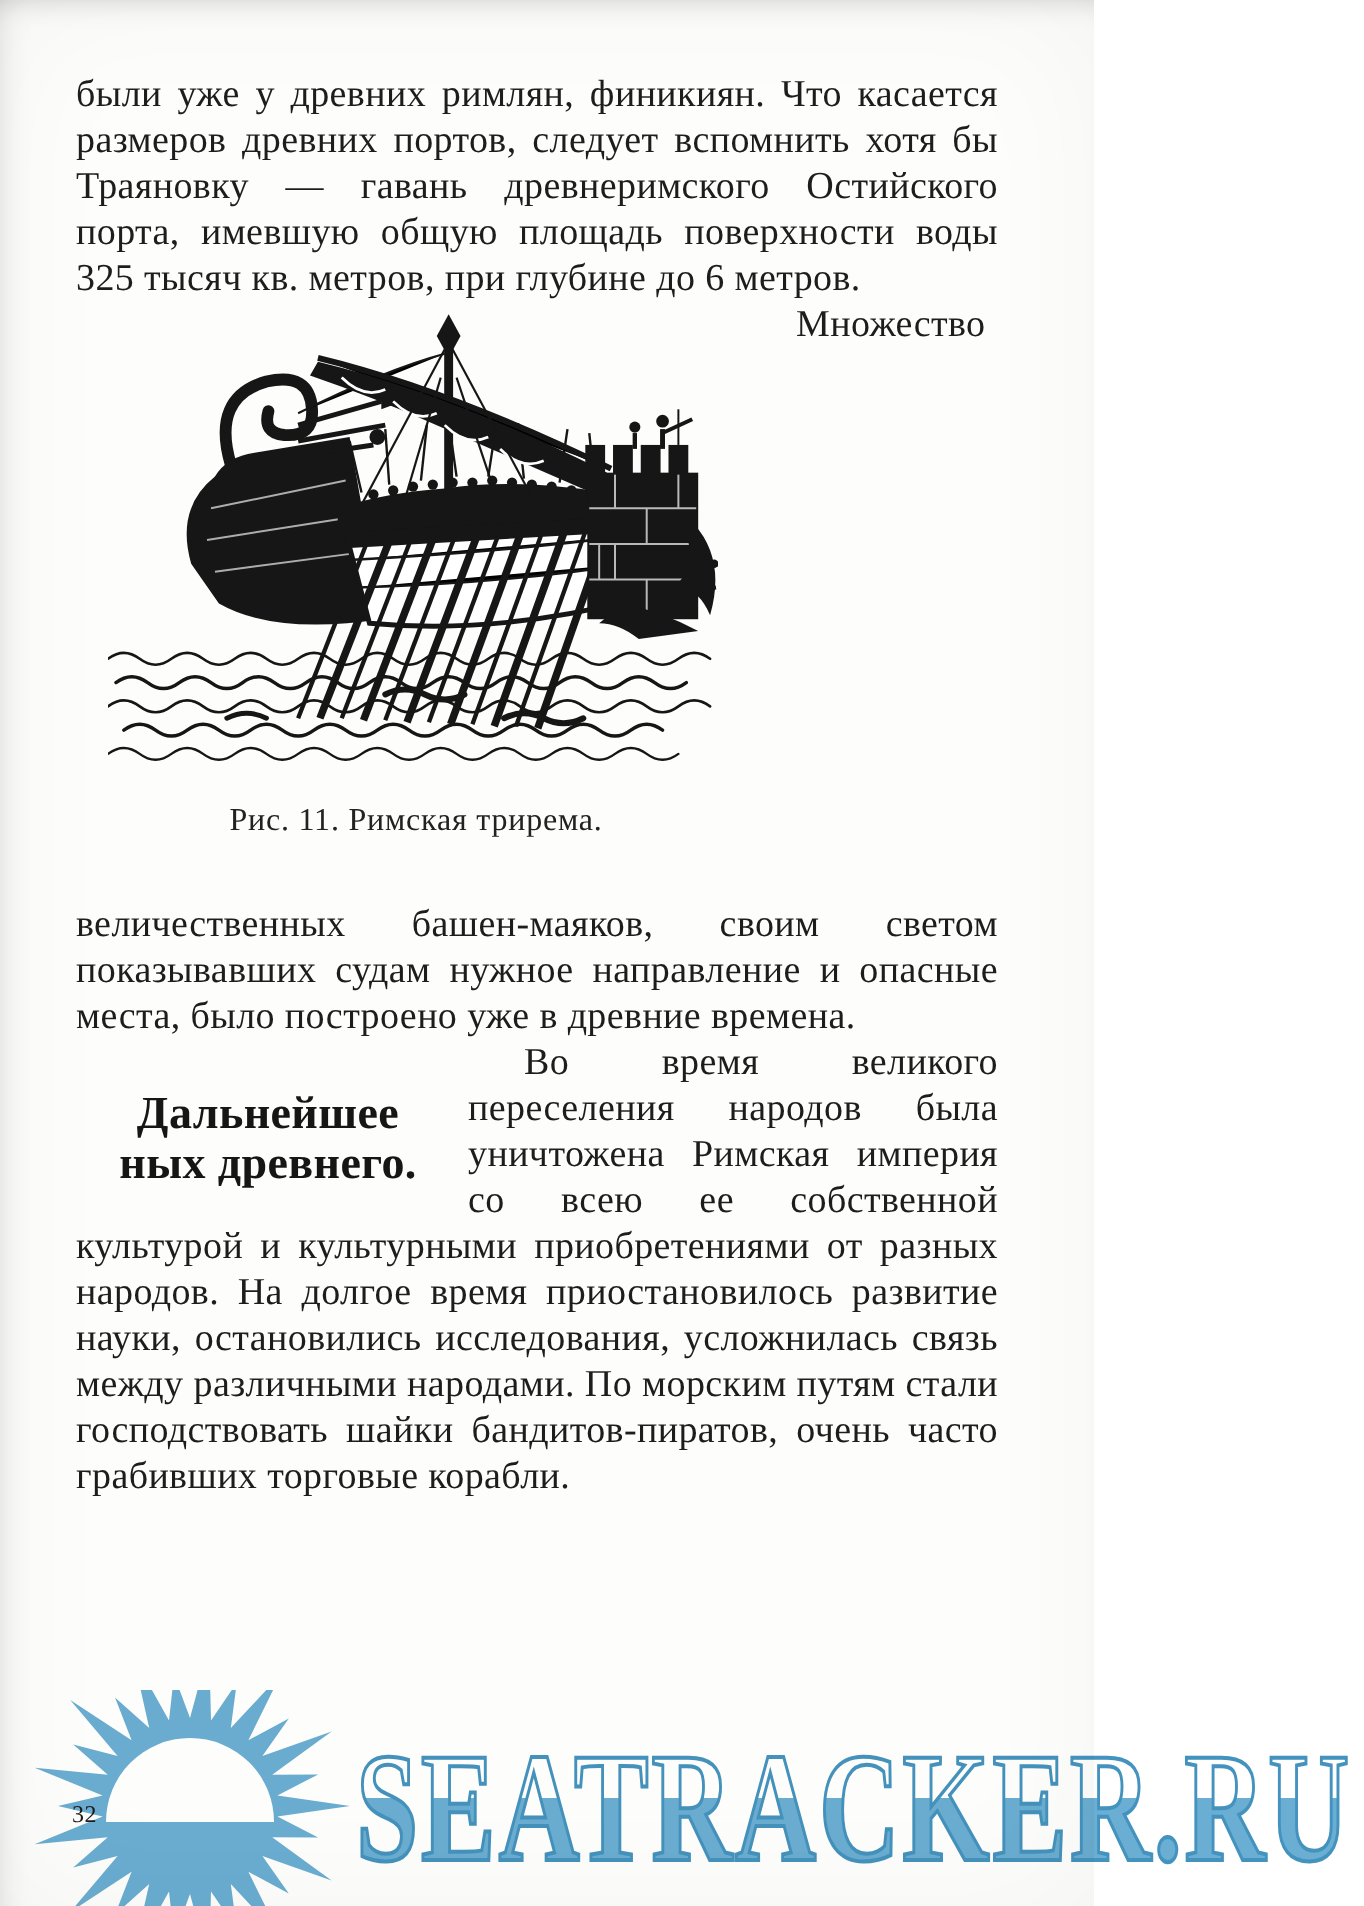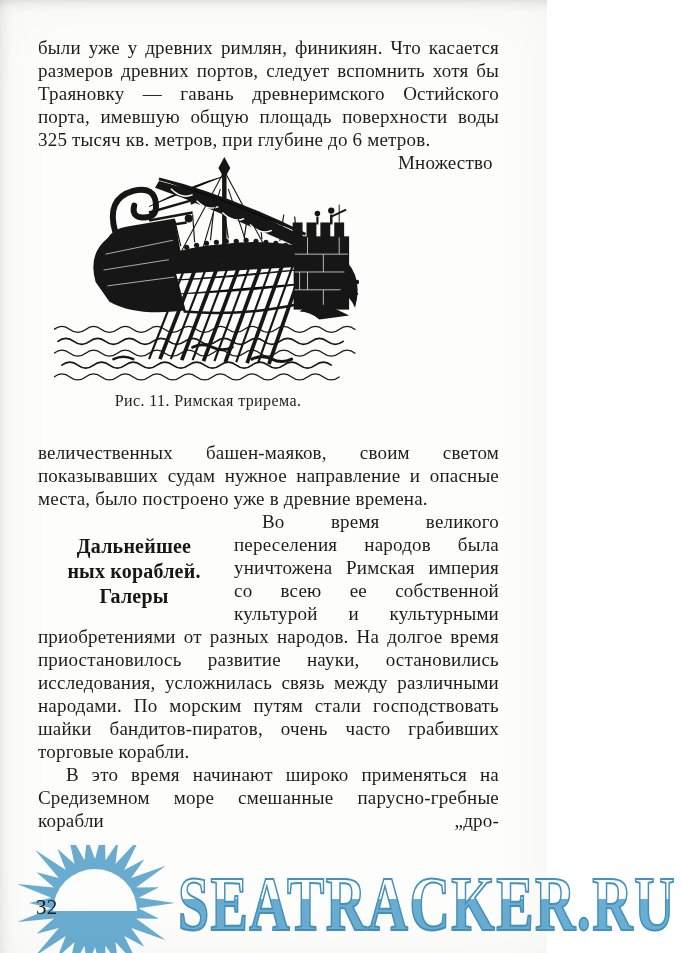--- a/index.html
+++ b/index.html
@@ -26,7 +26,7 @@
   }
   .fig svg{display:block;background:#fdfdfb;}
   .fig figcaption{
-    margin-top:6px;text-align:center;font-size:16px;line-height:20px;
+    margin-top:16px;text-align:center;font-size:16px;line-height:20px;
     letter-spacing:.4px;color:#222;
   }
   .section-head{

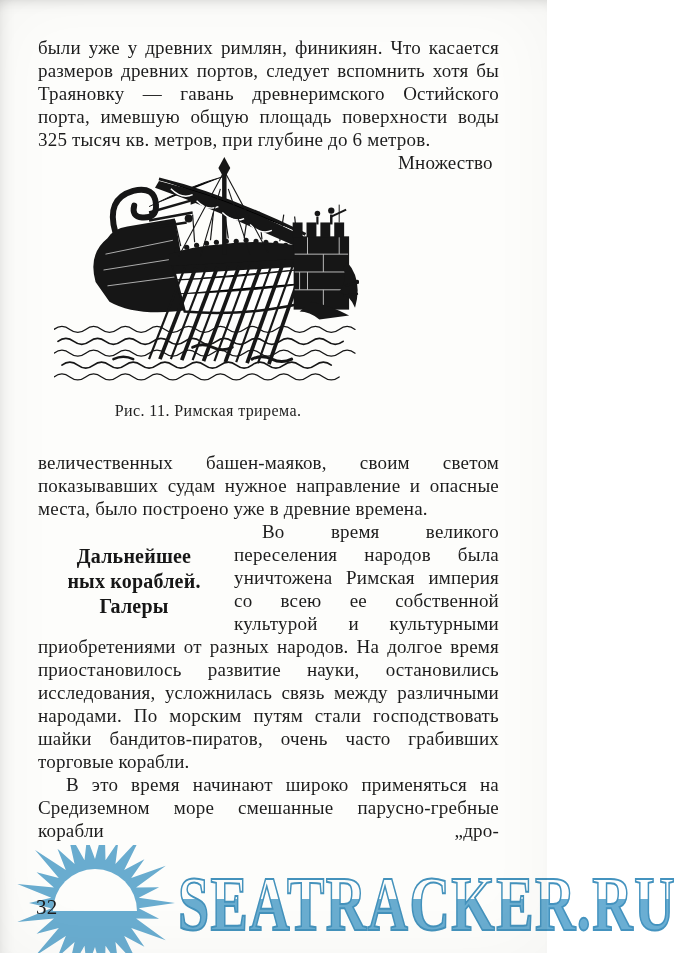--- a/index.html
+++ b/index.html
@@ -31,7 +31,7 @@
   }
   .section-head{
     float:left;width:172px;margin:12px 14px 8px 10px;padding-top:12px;
-    font-weight:bold;font-size:20px;line-height:25px;text-align:center;
+    font-weight:bold;font-size:23px;line-height:25px;text-align:center;
     color:#161616;
   }
   .lastfull{text-align-last:justify;}

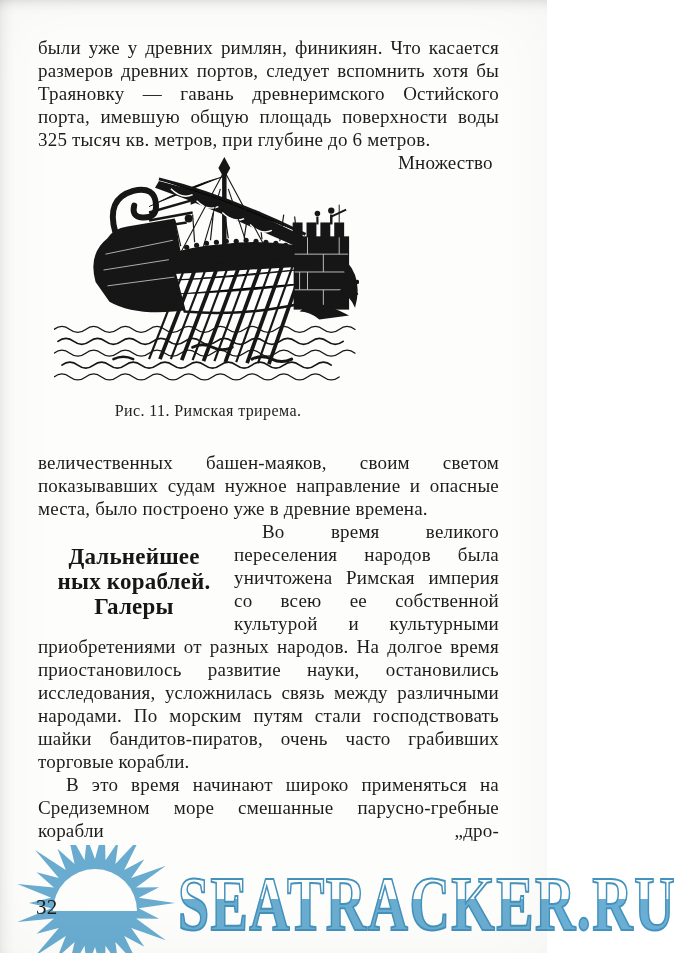--- a/index.html
+++ b/index.html
@@ -188,7 +188,7 @@
 
   <div class="section-head">
     <div>Дальнейшее</div>
-    <div>ных кораблей.</div>
+    <div>ных древнего.</div>
     <div>Галеры</div>
   </div>
 

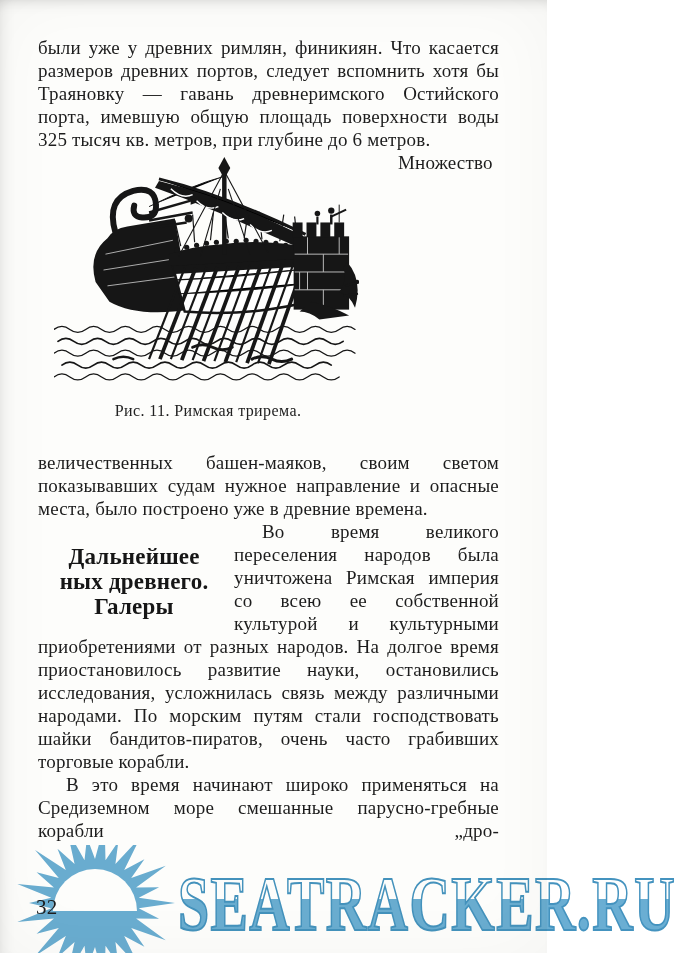--- a/index.html
+++ b/index.html
@@ -189,7 +189,6 @@
   <div class="section-head">
     <div>Дальнейшее</div>
     <div>ных древнего.</div>
-    <div>Галеры</div>
   </div>
 
   <p class="body-text indent">Во время великого переселения народов была уничтожена Римская империя со всею ее собственной культурой и культурными приобретениями от разных народов. На долгое время приостановилось развитие науки, остановились исследования, усложнилась связь между различными народами. По морским путям стали господствовать шайки бандитов-пиратов, очень часто грабивших торговые корабли.</p>

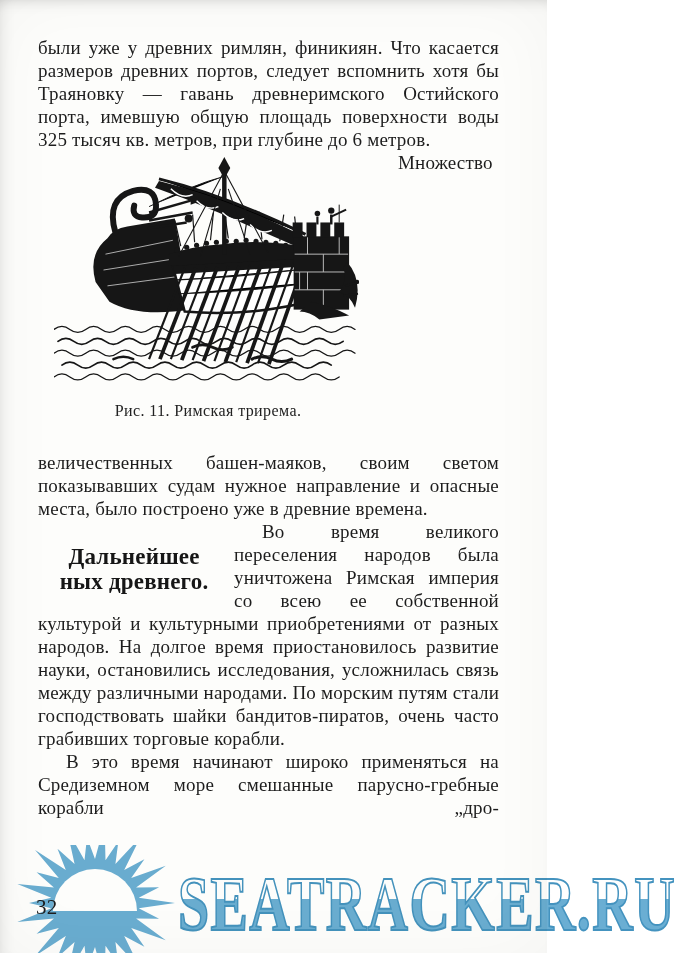--- a/index.html
+++ b/index.html
@@ -192,7 +192,6 @@
   </div>
 
   <p class="body-text indent">Во время великого переселения народов была уничтожена Римская империя со всею ее собственной культурой и культурными приобретениями от разных народов. На долгое время приостановилось развитие науки, остановились исследования, усложнилась связь между различными народами. По морским путям стали господствовать шайки бандитов-пиратов, очень часто грабивших торговые корабли.</p>
-  <p class="body-text indent lastfull">В это время начинают широко применяться на Средиземном море смешанные парусно-гребные корабли „дро-</p>
 
   <div class="pagenum">32</div>
 

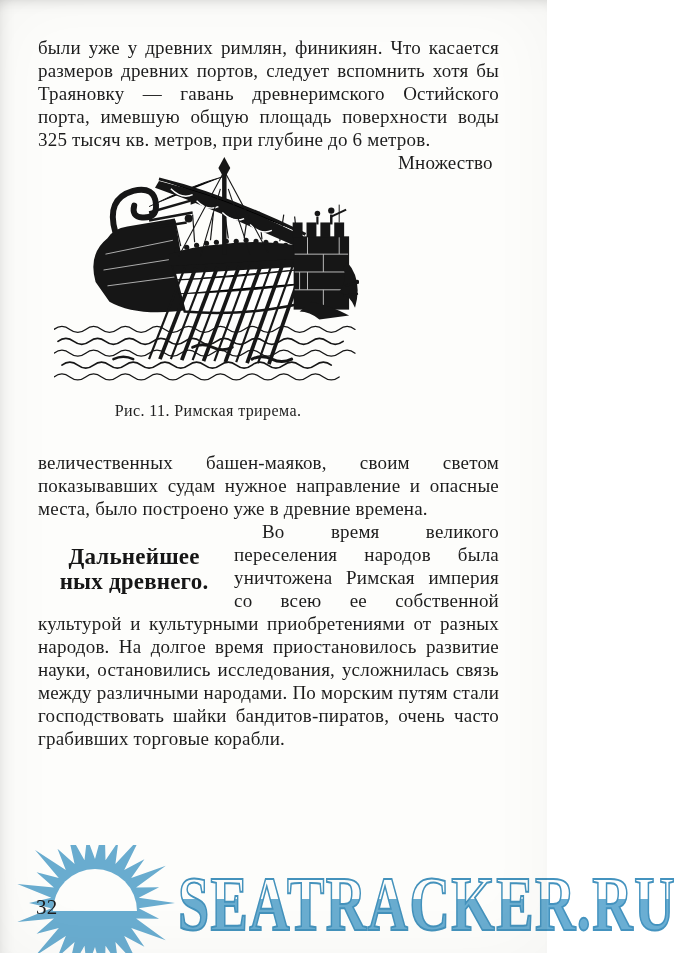--- a/index.html
+++ b/index.html
@@ -41,7 +41,7 @@
   }
   .pagenum{
     position:absolute;left:36px;top:896px;z-index:5;
-    font-size:21px;color:#1c1c1c;
+    font-size:12px;color:#1c1c1c;
   }
   figure{margin:0;}
 </style>

